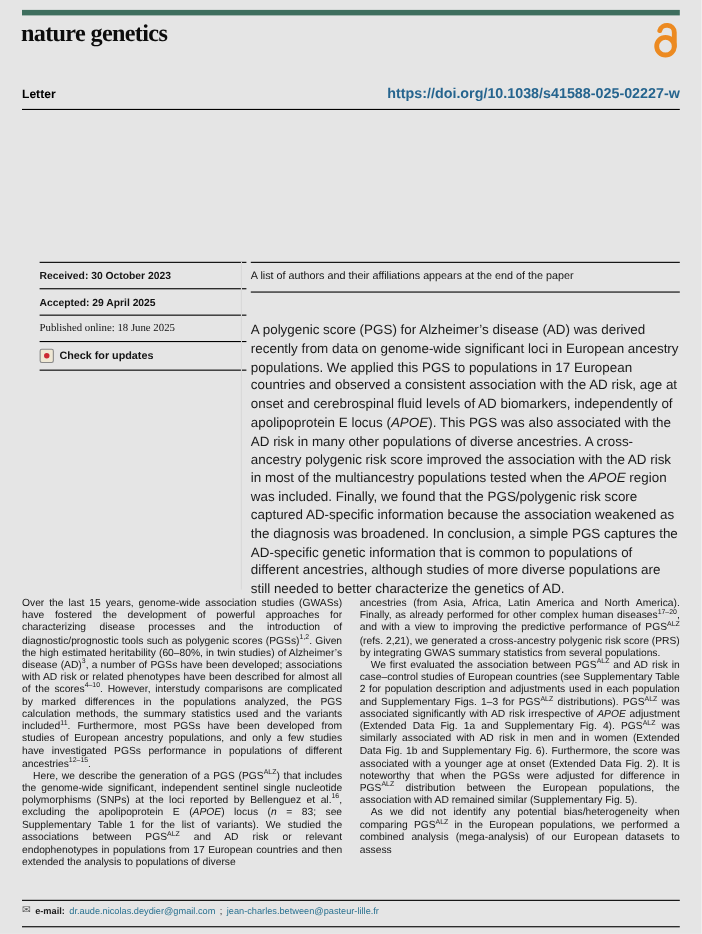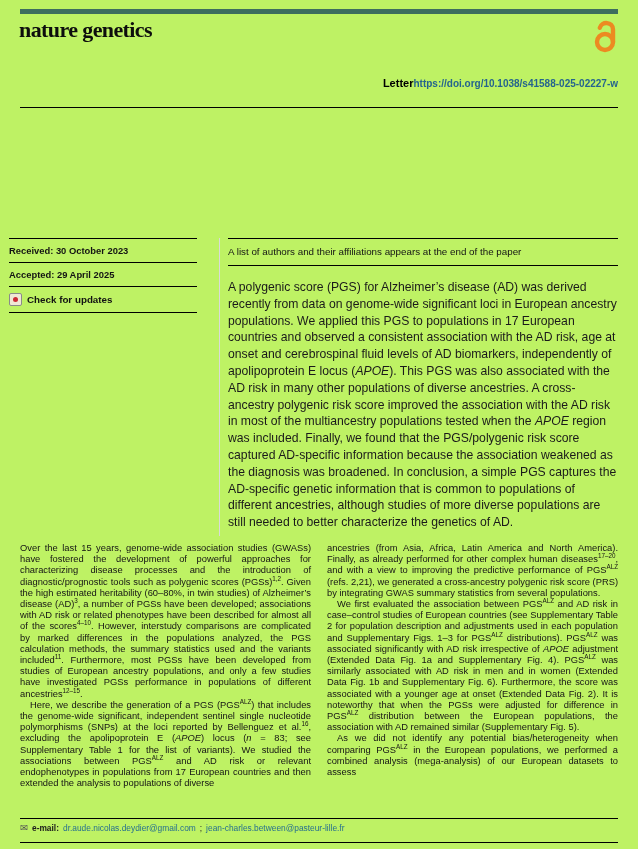--- a/index.html
+++ b/index.html
@@ -7,7 +7,7 @@
     position: relative;
     width: 638px;
     height: 849px;
-    background: #bef264;
+    background: #e5e5e5;
     font-family: "Liberation Sans", sans-serif;
     color: #111;
     overflow: hidden;

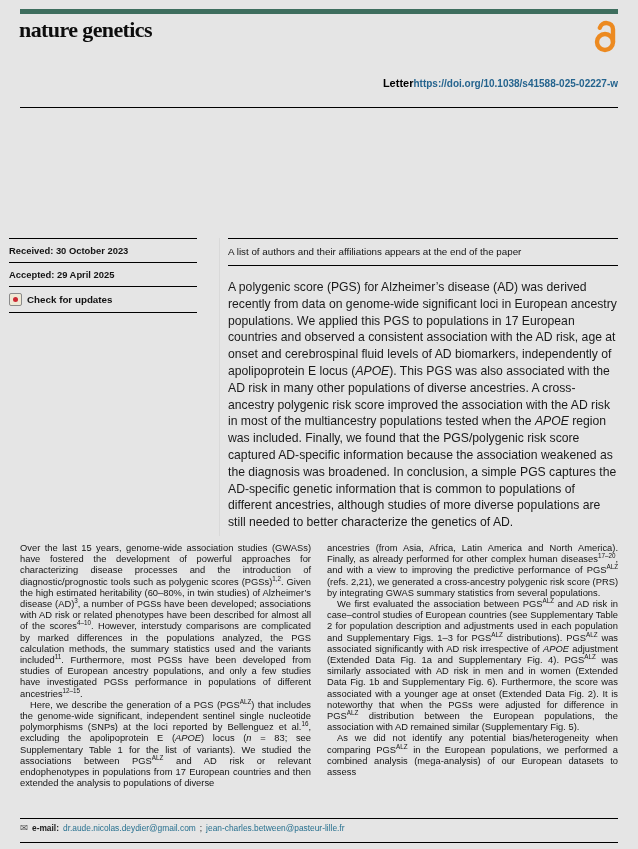--- a/index.html
+++ b/index.html
@@ -26,8 +26,8 @@
   
   .masthead {
     position: absolute; left: 20px; right: 20px; top: 77px;
-    display: flex; justify-content: flex-end; align-items: flex-end;
-    border-bottom: 1.5px solid #000; padding-bottom: 18px;
+    display: flex; justify-content: space-between; align-items: flex-end;
+    border-bottom: 1.5px solid #000; padding-bottom: 7px;
   }
   .article-type { font-weight: 700; font-size: 11px; color: #000; }
   .doi { font-size: 10px; color: #25648e; text-decoration: none; font-weight: 600; }

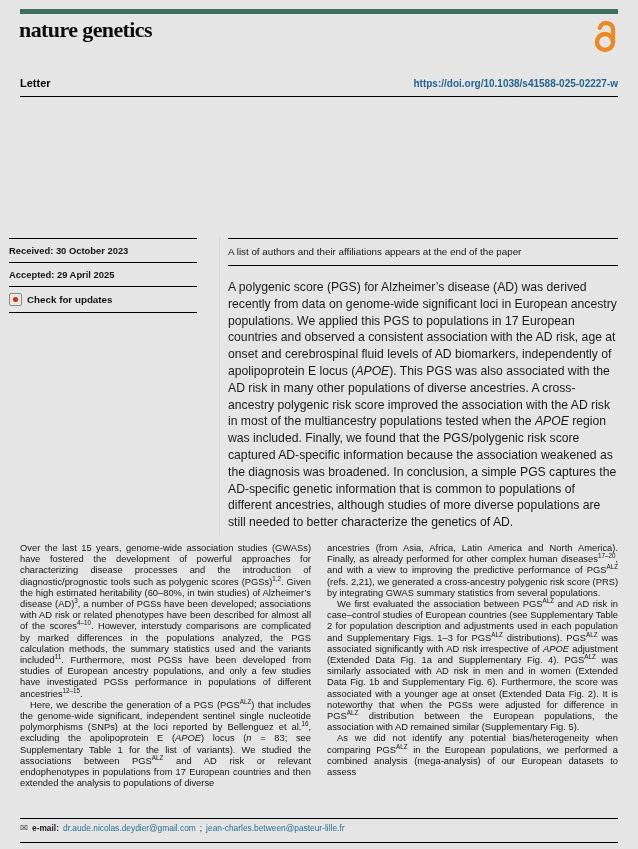--- a/index.html
+++ b/index.html
@@ -30,7 +30,7 @@
     border-bottom: 1.5px solid #000; padding-bottom: 7px;
   }
   .article-type { font-weight: 700; font-size: 11px; color: #000; }
-  .doi { font-size: 10px; color: #25648e; text-decoration: none; font-weight: 600; }
+  .doi { font-size: 13px; color: #25648e; text-decoration: none; font-weight: 600; }
   
   .title {
     position: absolute; left: 19px; top: 103px; width: 600px;

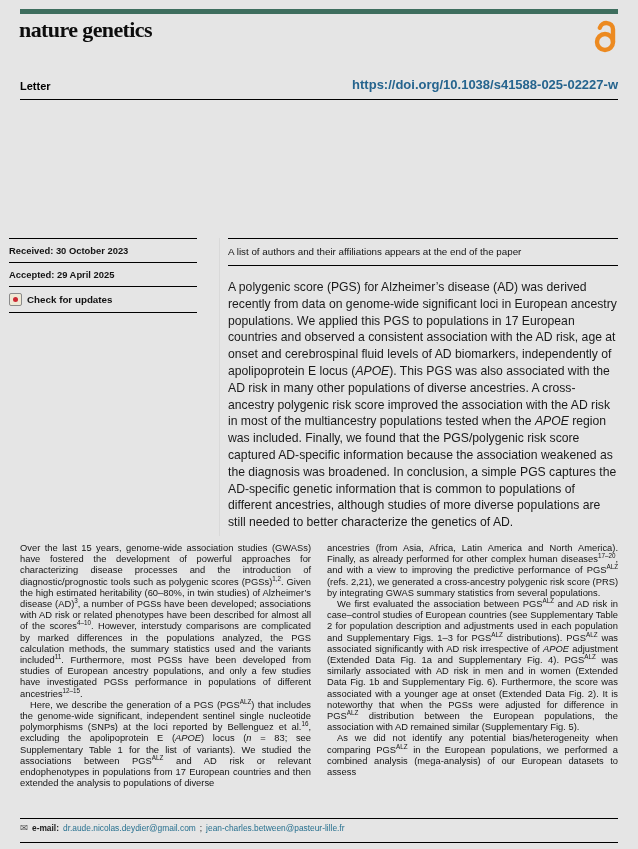--- a/index.html
+++ b/index.html
@@ -39,7 +39,7 @@
     letter-spacing: -0.4px; color: #0a0a0a;
   }
   
-  .meta-col { position: absolute; left: 9px; top: 238px; width: 188px; }
+  .meta-col { position: absolute; left: 36px; top: 238px; width: 188px; }
   .meta-row {
     border-top: 1.2px solid #000;
     padding: 6px 0 6px 0;

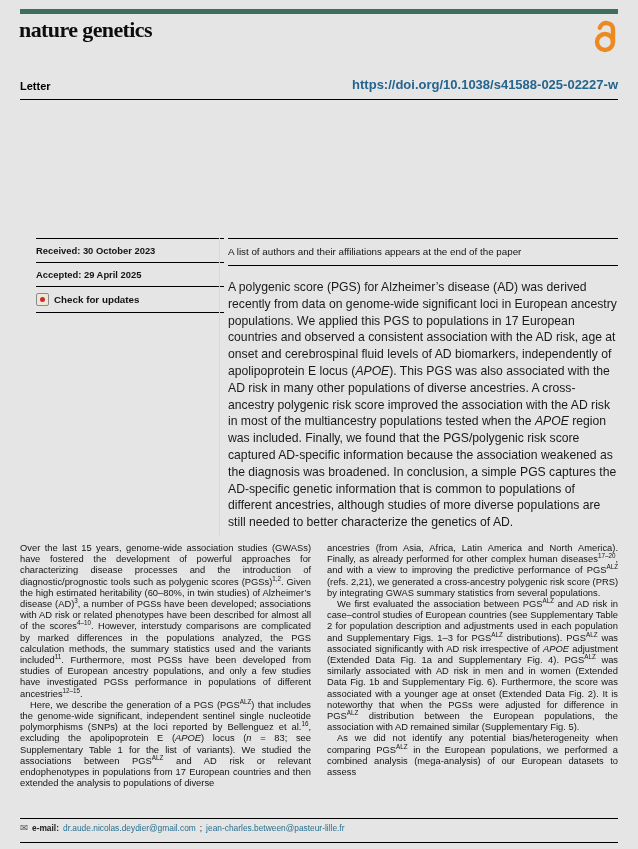--- a/index.html
+++ b/index.html
@@ -119,6 +119,7 @@
   <div class="meta-col">
     <div class="meta-row">Received: 30 October 2023</div>
     <div class="meta-row">Accepted: 29 April 2025</div>
+    <div class="meta-row serif">Published online: 18 June 2025</div>
     <div class="meta-row last check-updates">
       <span class="cm-box">
           <span class="cm-dot"></span>

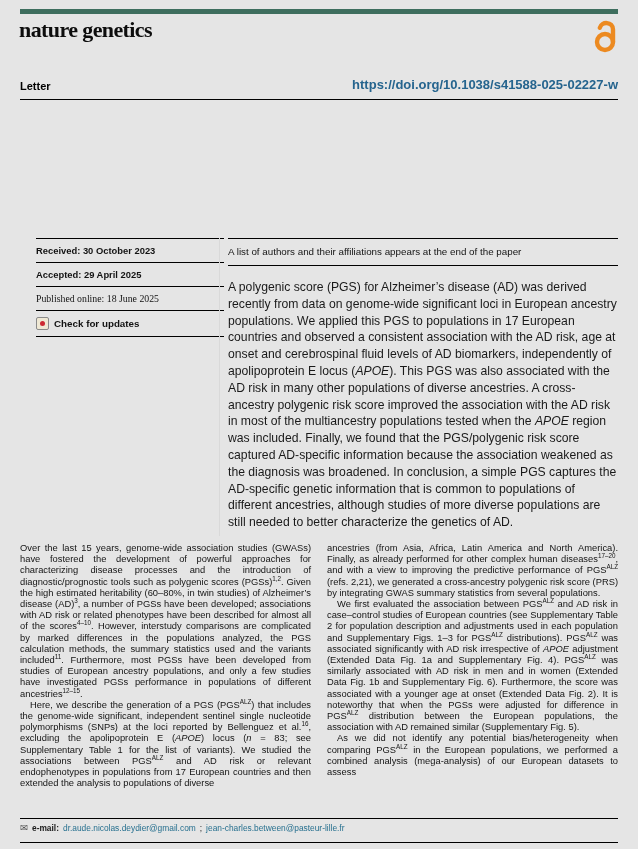--- a/index.html
+++ b/index.html
@@ -70,7 +70,7 @@
     font-size: 9.8px; font-weight: 400; color: #131313;
   }
   .abstract {
-    margin-top: 13px;
+    margin-top: 26px;
     font-size: 12.2px; line-height: 16.8px; color: #1a1a1a;
     text-align: left; font-weight: 400;
   }

